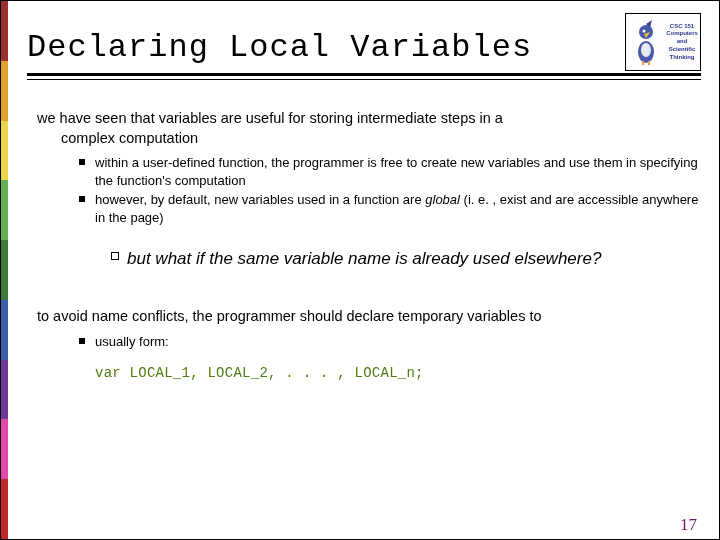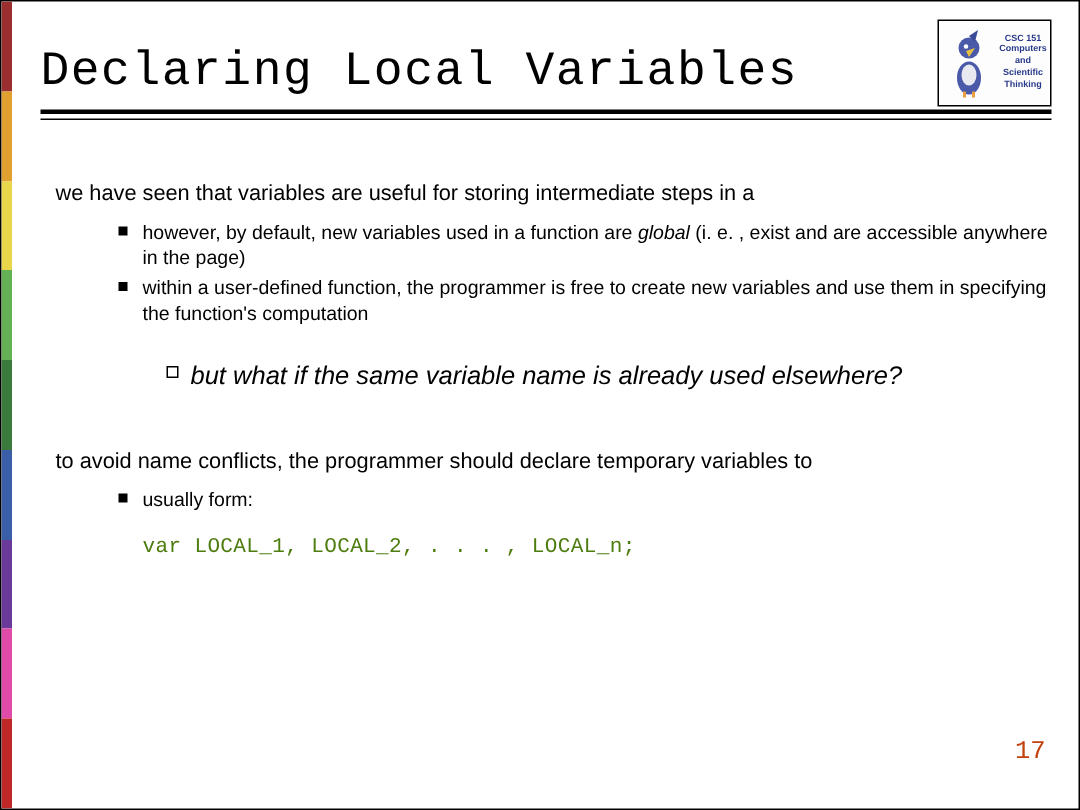--- a/index.html
+++ b/index.html
@@ -75,7 +75,6 @@
     font-size: 14.5px;
     color: #000;
     line-height: 1.35;
-    margin-top: 11px;
   }
   .para {
     margin-bottom: 6px;

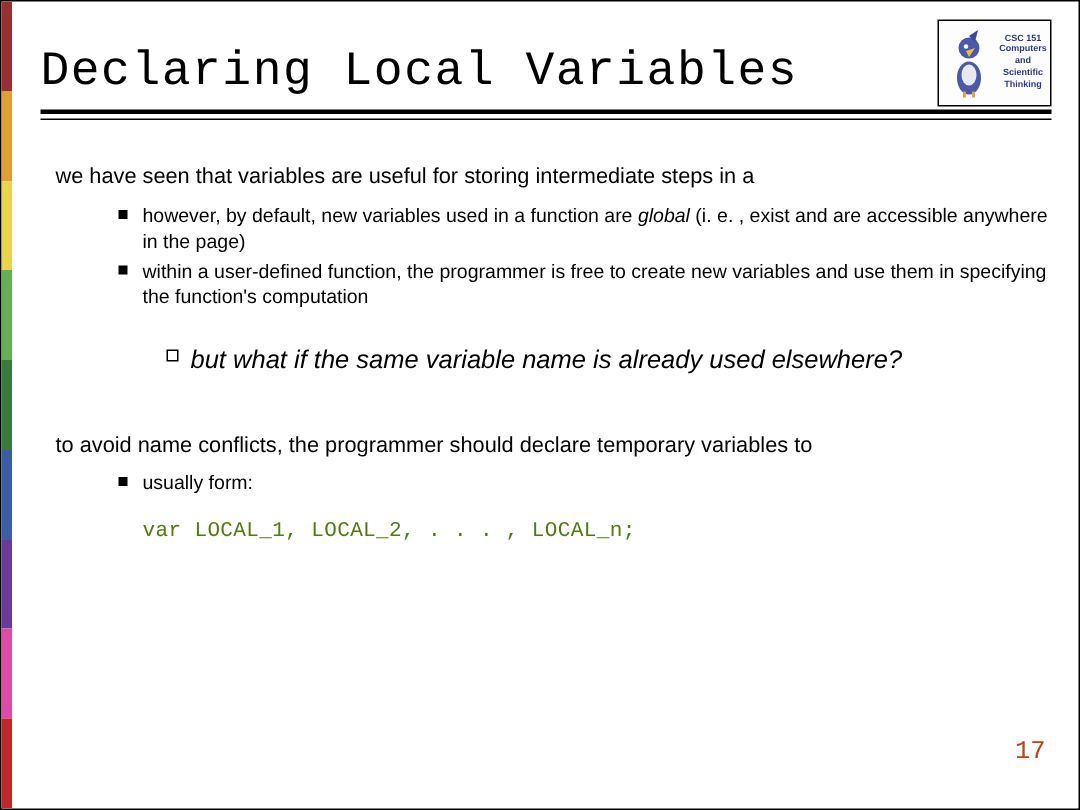--- a/index.html
+++ b/index.html
@@ -178,6 +178,7 @@
 
     <div class="para">
       <span>we have seen that variables are useful for storing intermediate steps in a</span>
+      <span class="indent">complex computation</span>
     </div>
 
     <div class="l1">

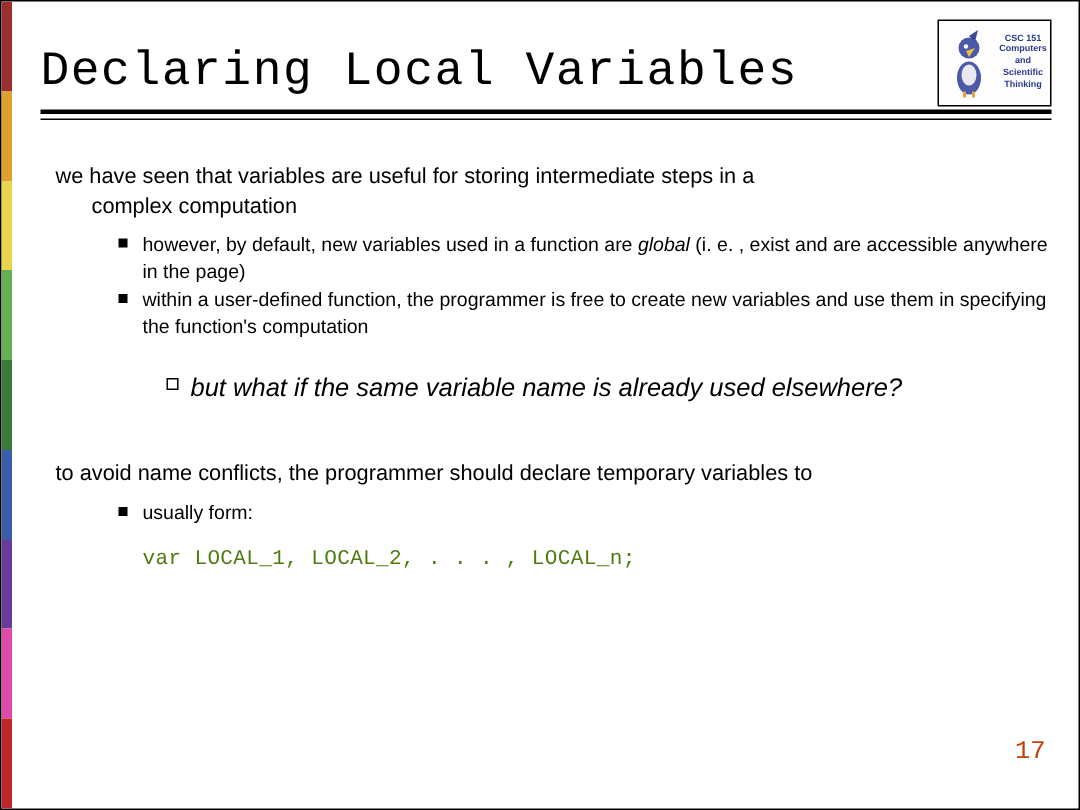--- a/index.html
+++ b/index.html
@@ -181,10 +181,10 @@
       <span class="indent">complex computation</span>
     </div>
 
+    <div class="l1">within a user-defined function, the programmer is free to create new variables and use them in specifying the function's computation</div>
     <div class="l1">
       <span>however, by default, new variables used in a function are </span><em>global</em><span> (i. e. , exist and are accessible anywhere in the page)</span>
     </div>
-    <div class="l1">within a user-defined function, the programmer is free to create new variables and use them in specifying the function's computation</div>
 
     <div class="l2">
       <em>but what if the same variable name is already used elsewhere?</em>

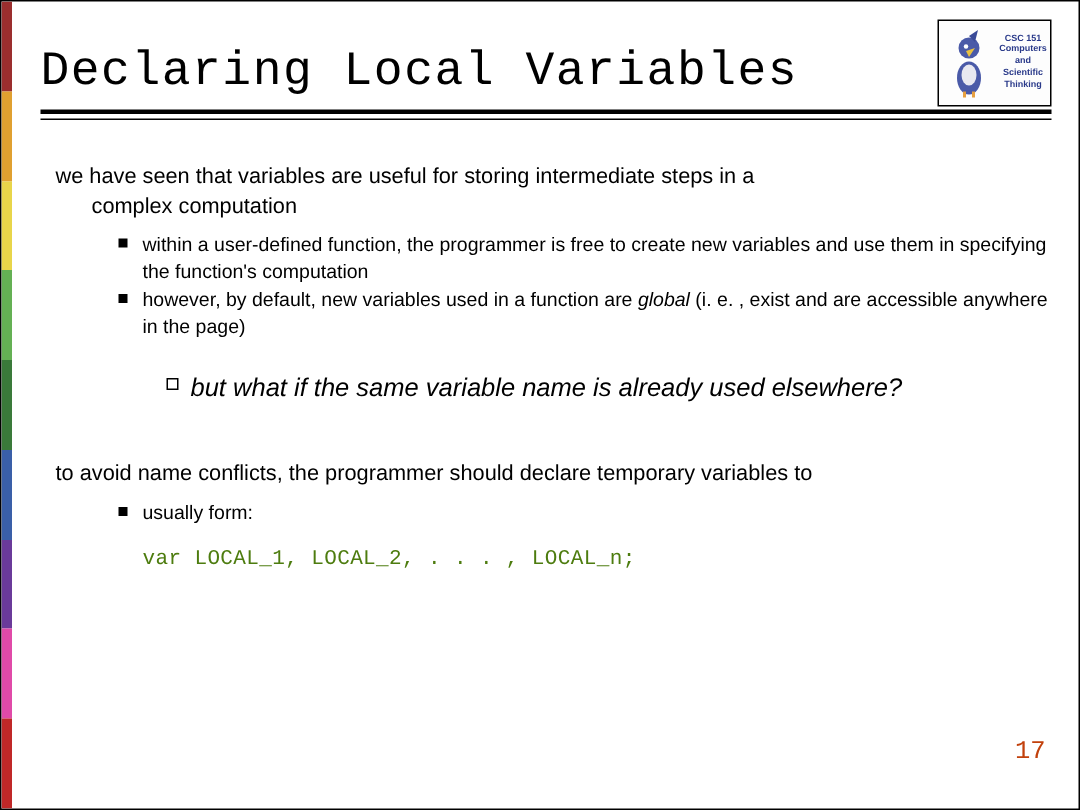--- a/index.html
+++ b/index.html
@@ -123,10 +123,10 @@
   .pagenum {
     position: absolute;
     right: 22px;
-    bottom: 28px;
+    bottom: 4px;
     font-size: 17px;
-    color: #c2410c;
-    font-family: Liberation Mono, monospace;
+    color: #701a75;
+    font-family: Liberation Serif, serif;
   }
   em, .ital { font-style: italic; }
 </style>

